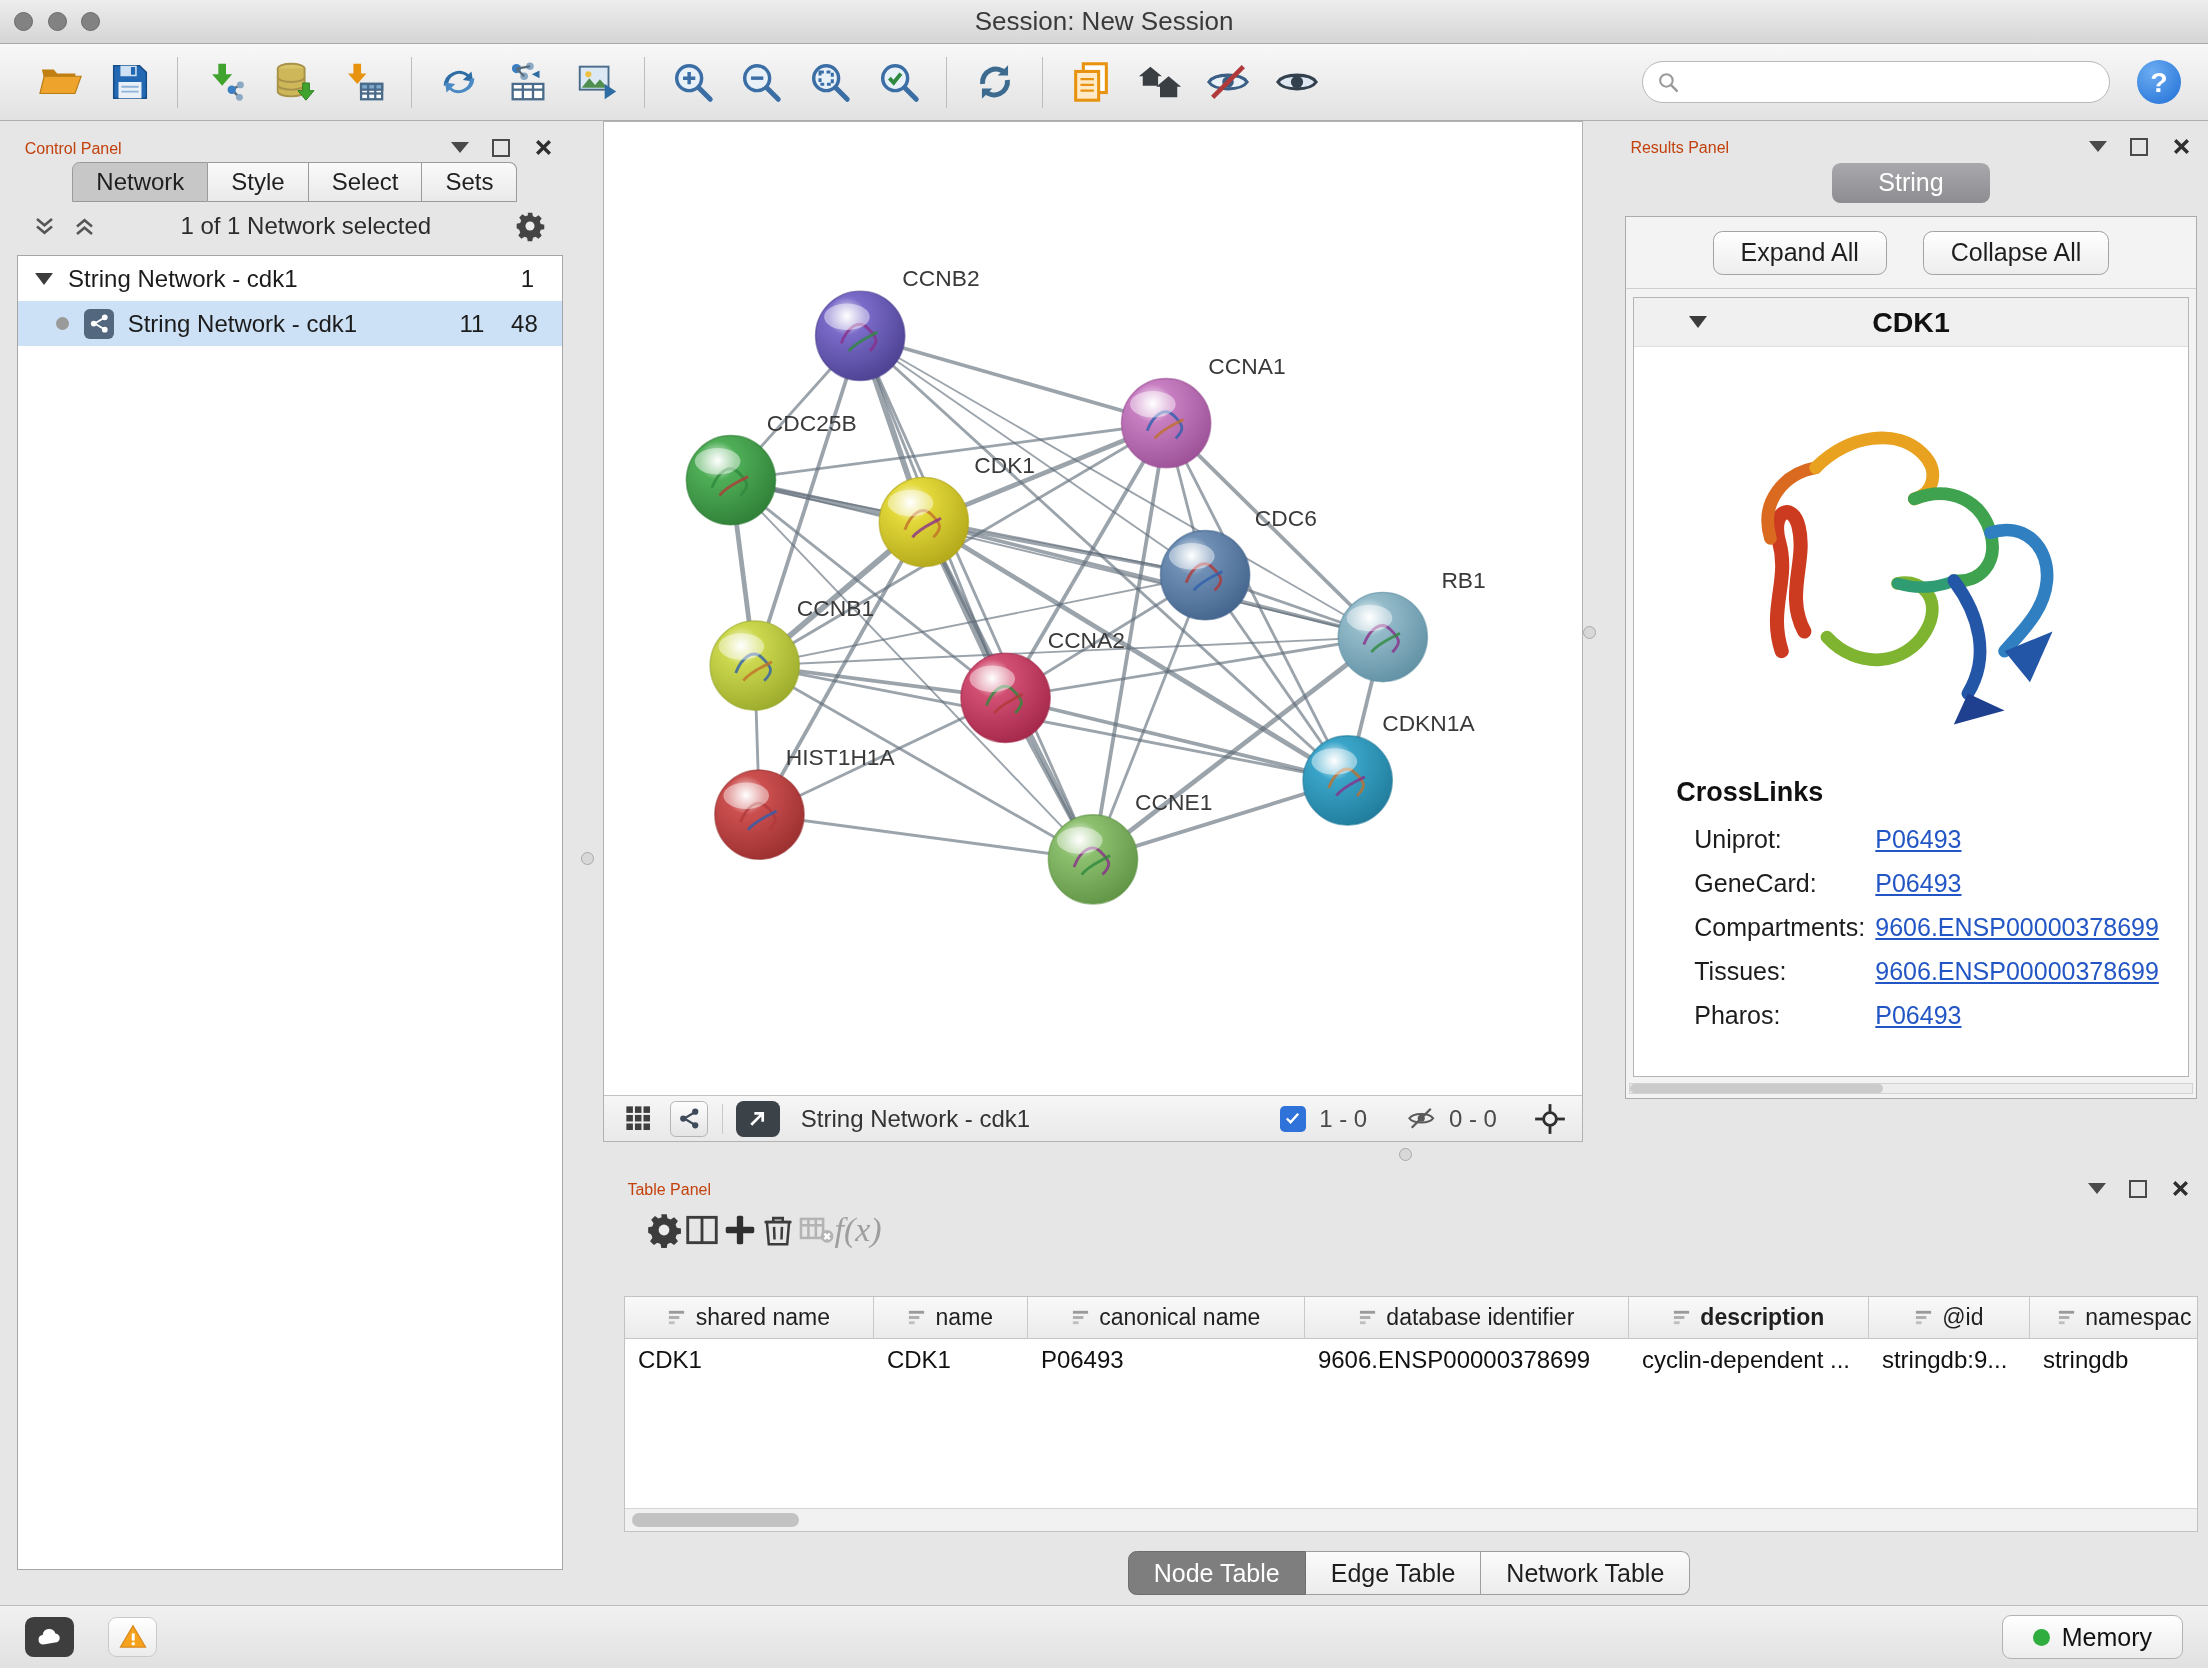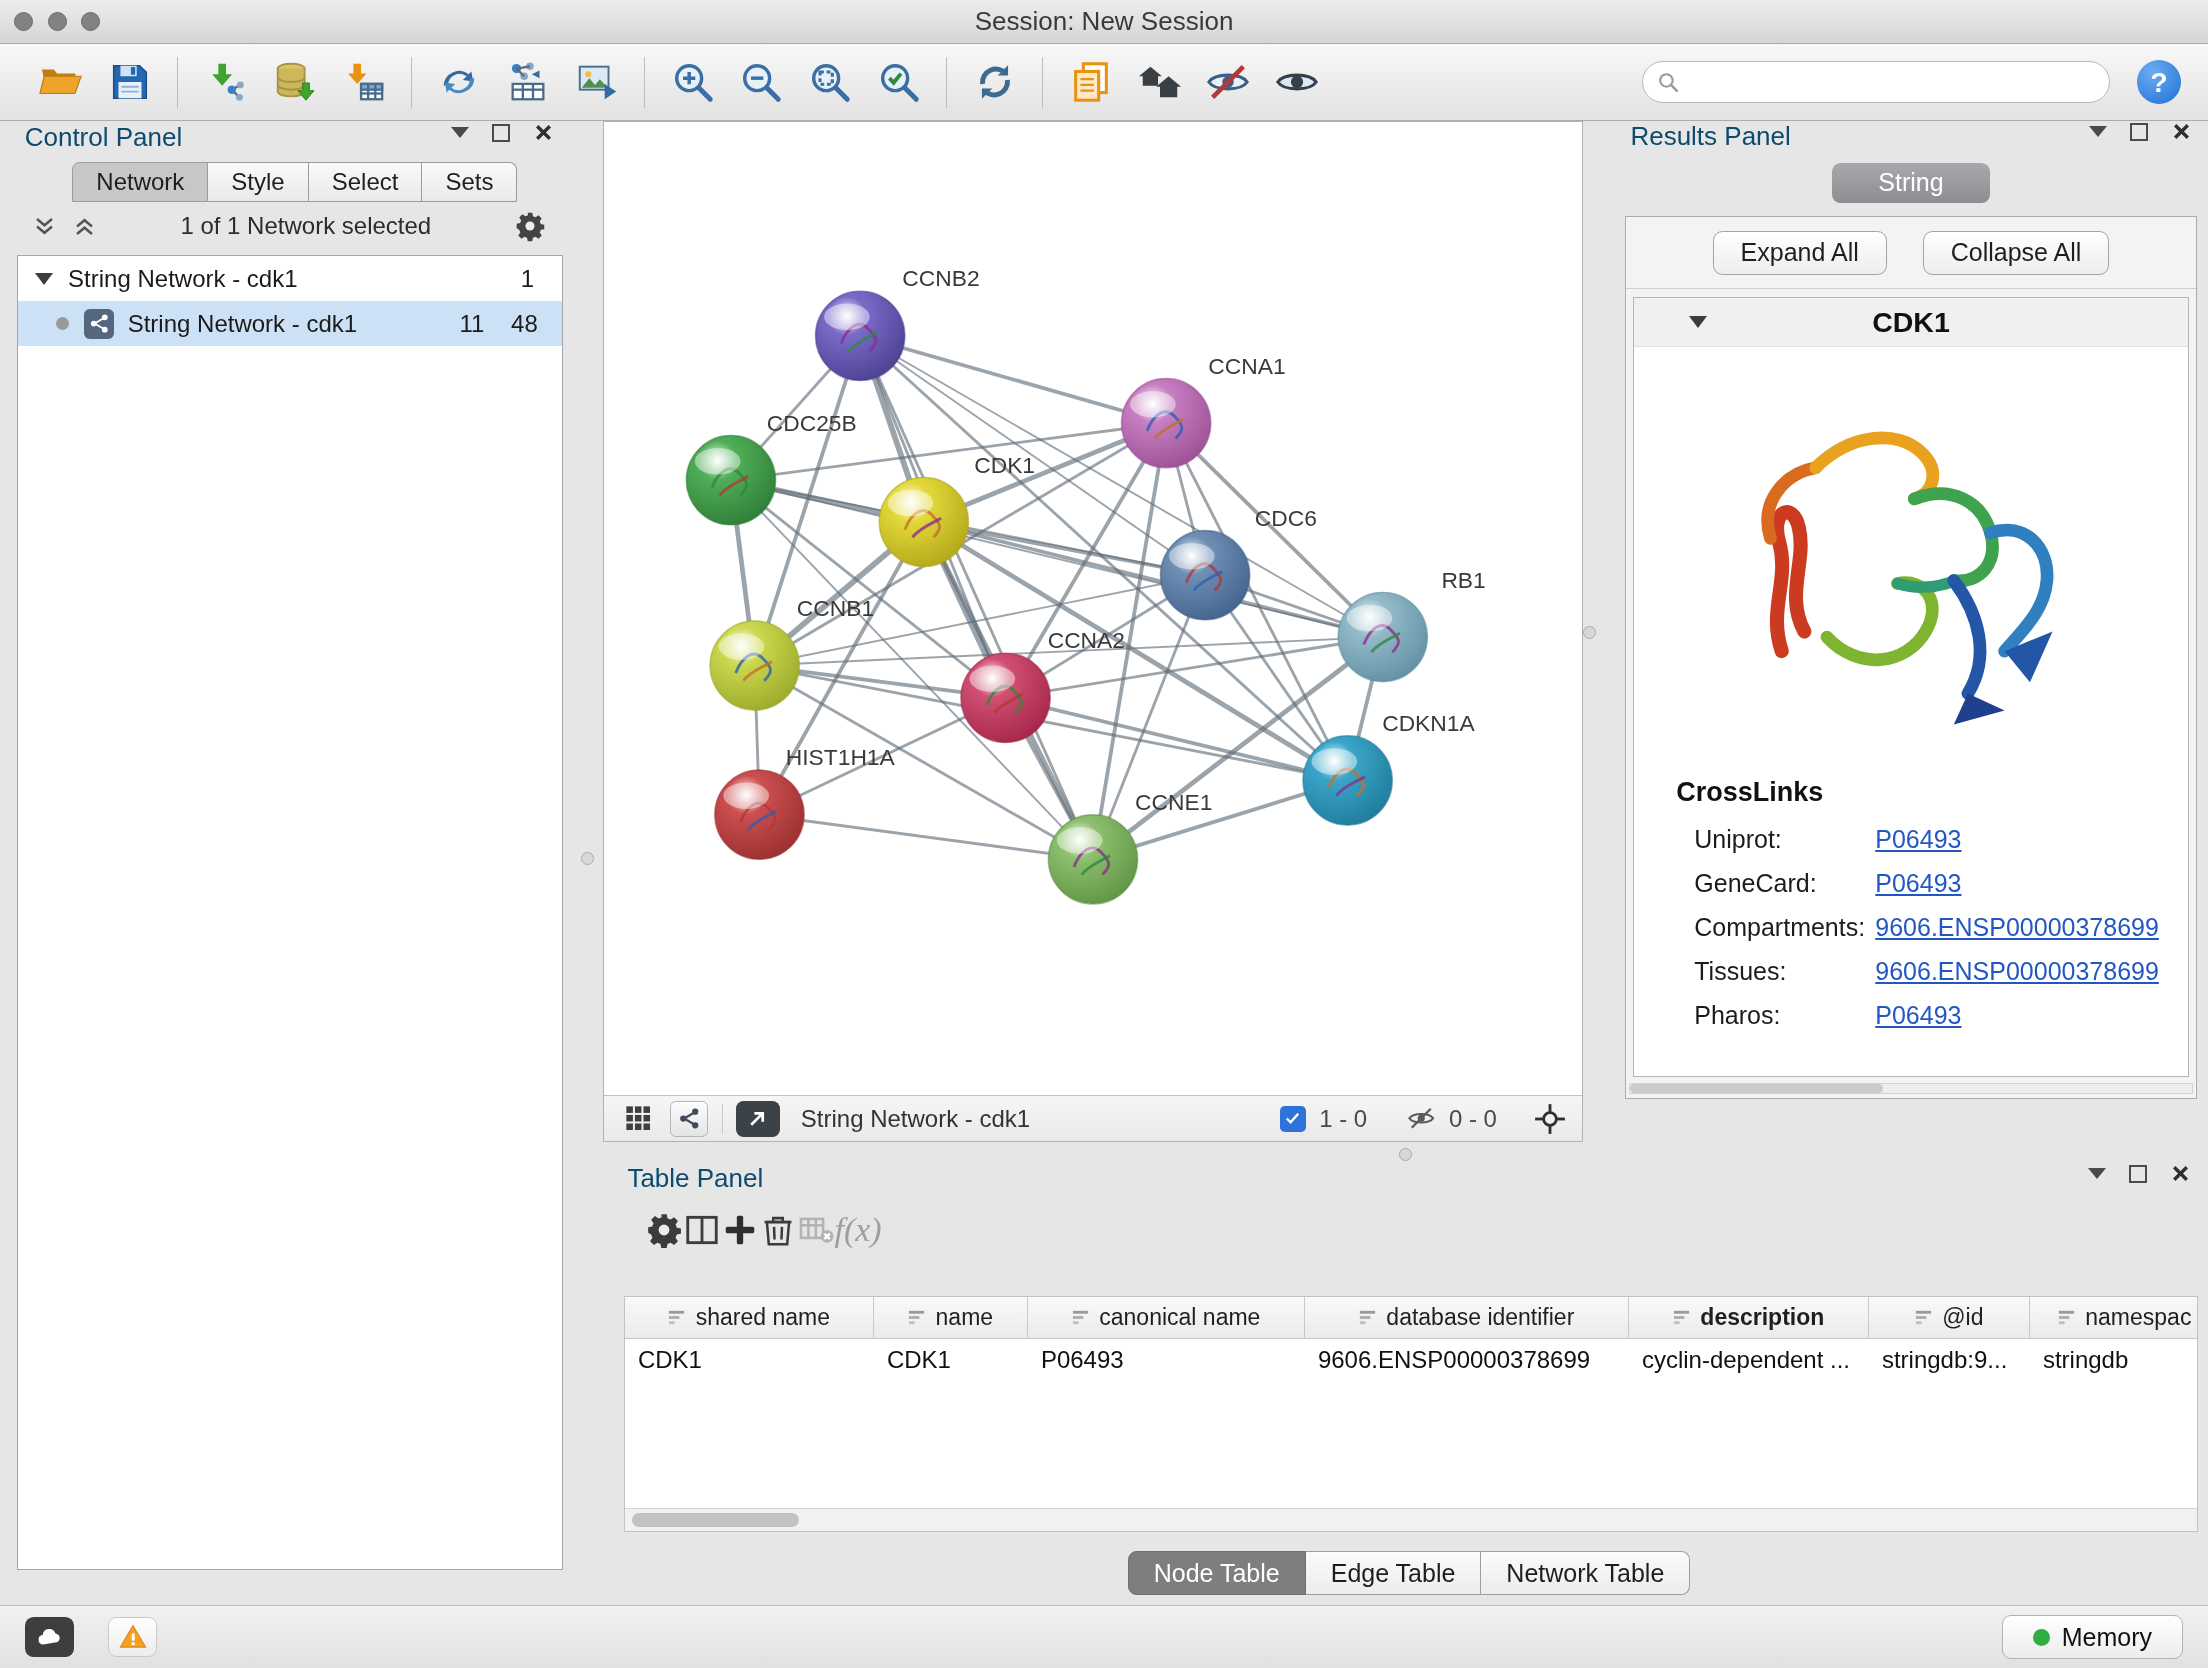--- a/index.html
+++ b/index.html
@@ -22,7 +22,7 @@
   #help-btn{width:44px;height:44px;border-radius:50%;background:radial-gradient(circle at 35% 28%,#6cacf2,#1f6fd6);color:#fff;font-size:28.5px;font-weight:bold;display:flex;align-items:center;justify-content:center}
 
   
-  .ph{display:flex;align-items:flex-start;height:36px;padding:0 11.4px;font-size:26px;color:#0c4a6e}
+  .ph{display:flex;align-items:flex-end;height:36px;padding:0 11.4px;font-size:16px;color:#c2410c}
   .wc{margin-left:auto;display:flex;align-items:center;gap:23px}
   .chev-down{width:0;height:0;border-left:9.5px solid transparent;border-right:9.5px solid transparent;border-top:11.4px solid #4a4a4a}
   .float-box{width:18px;height:18px;border:2.9px solid #4a4a4a}

